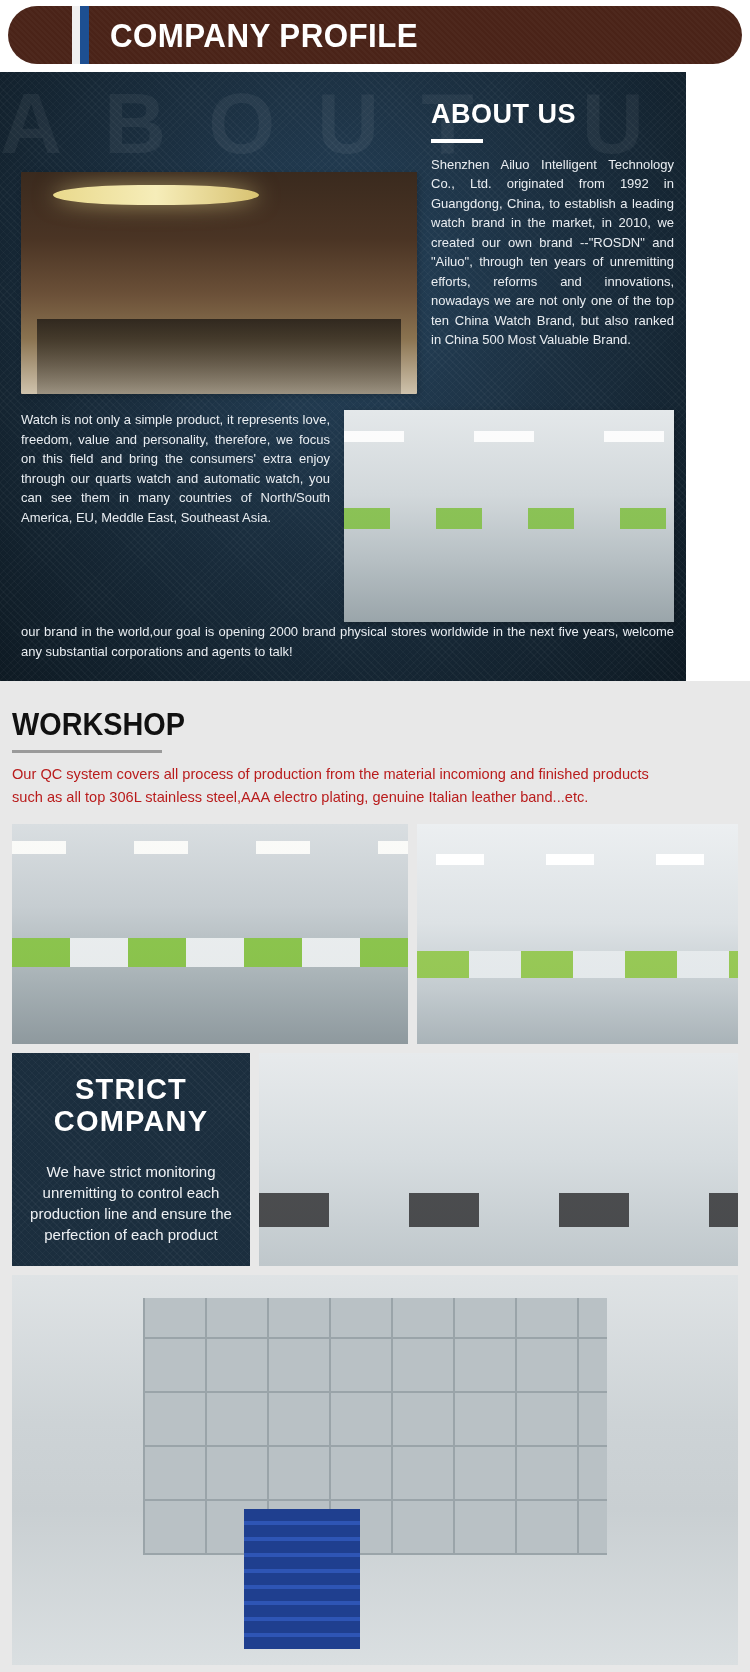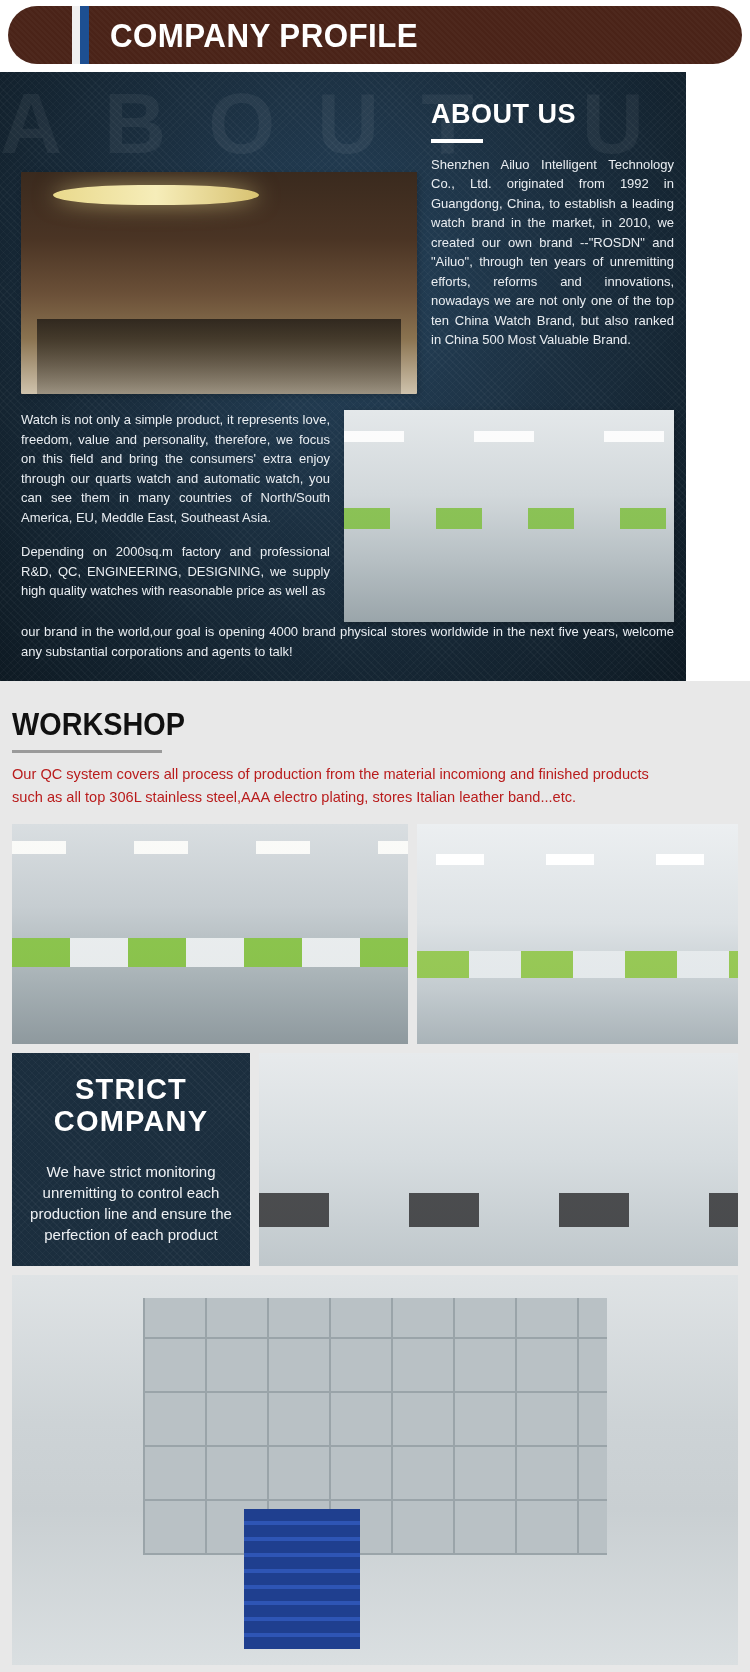--- a/index.html
+++ b/index.html
@@ -247,7 +247,6 @@
     <div class="about-mid">
       <div class="about-mid-text">
         <div class="about-para about-p2">Watch is not only a simple product, it represents love, freedom, value and personality, therefore, we focus on this field and bring the consumers' extra enjoy through our quarts watch and automatic watch, you can see them in many countries of North/South America, EU, Meddle East, Southeast Asia.</div>
-        <div class="about-para">Depending on 2000sq.m factory and professional R&amp;D, QC, ENGINEERING, DESIGNING, we supply high quality watches with reasonable price as well as</div>
       </div>
       <div class="about-photo-2 shadow-soft">
         <div class="ph office"></div>

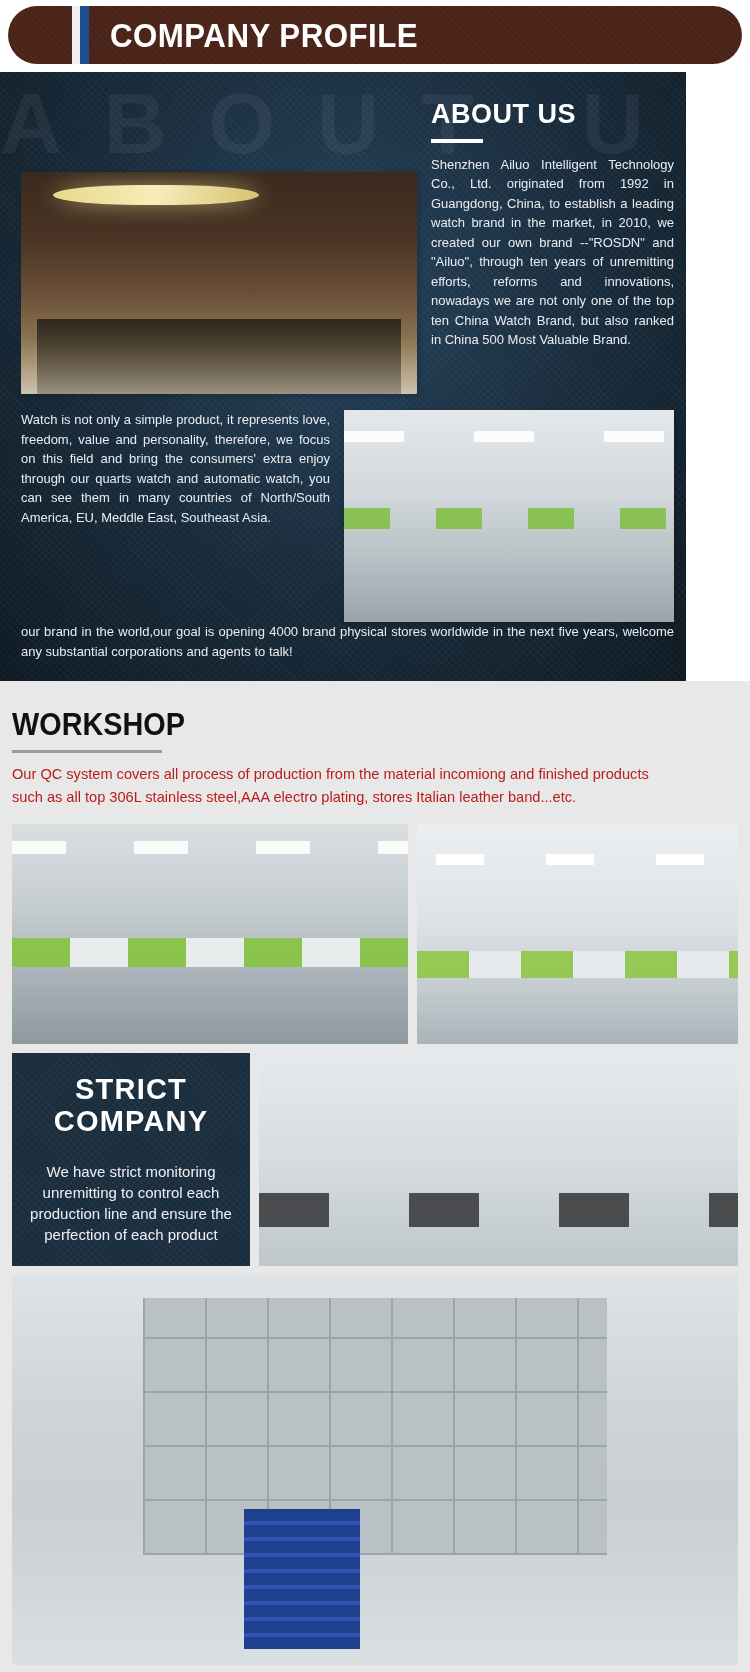--- a/index.html
+++ b/index.html
@@ -254,7 +254,7 @@
     </div>
 
     <div class="about-bottom">
-      <div class="about-para">our brand in the world,our goal is opening 4000 brand physical stores worldwide in the next five years, welcome any substantial corporations and agents to talk!</div>
+      <div class="about-para">our brand in the world,our goal is opening 2000 brand physical stores worldwide in the next five years, welcome any substantial corporations and agents to talk!</div>
     </div>
   </div>
 

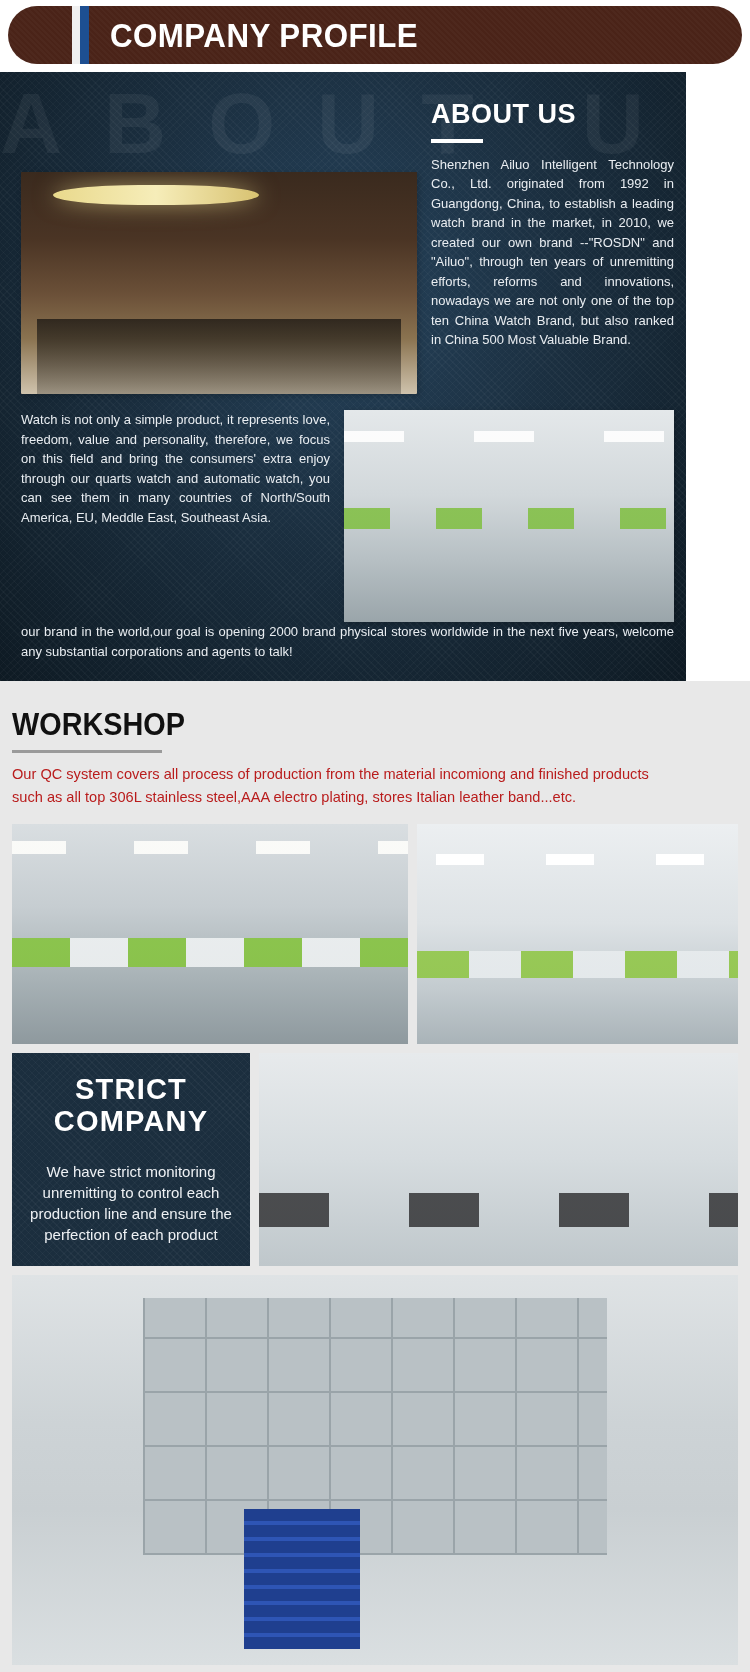--- a/index.html
+++ b/index.html
@@ -262,7 +262,7 @@
     <div class="ws-head">WORKSHOP</div>
     <div class="rule-grey"></div>
     <div class="ws-desc">Our QC system covers all process of production from the material incomiong and finished products</div>
-    <div class="ws-desc">such as all top 306L stainless steel,AAA electro plating, stores Italian leather band...etc.</div>
+    <div class="ws-desc">such as all top 306L stainless steel,AAA electro plating, genuine Italian leather band...etc.</div>
 
     <div class="ws-row-1">
       <div class="ws-img-a">

